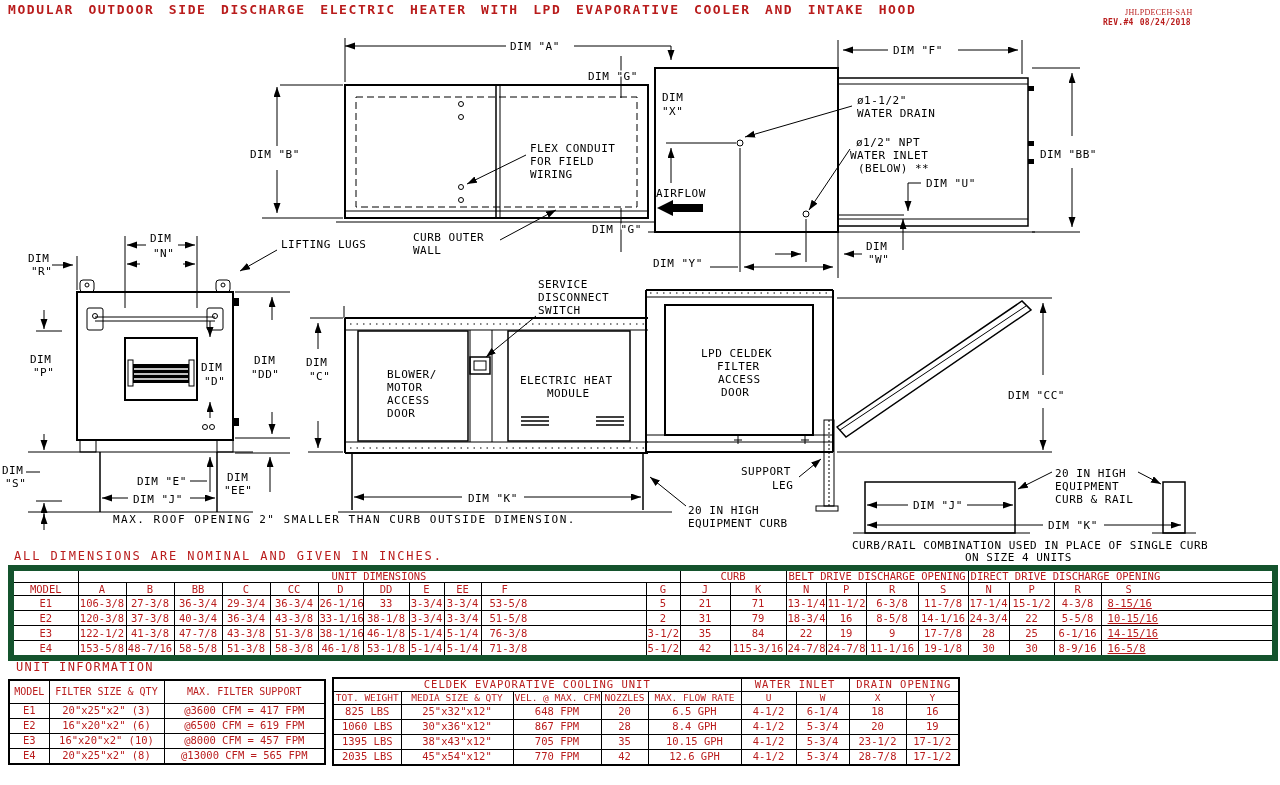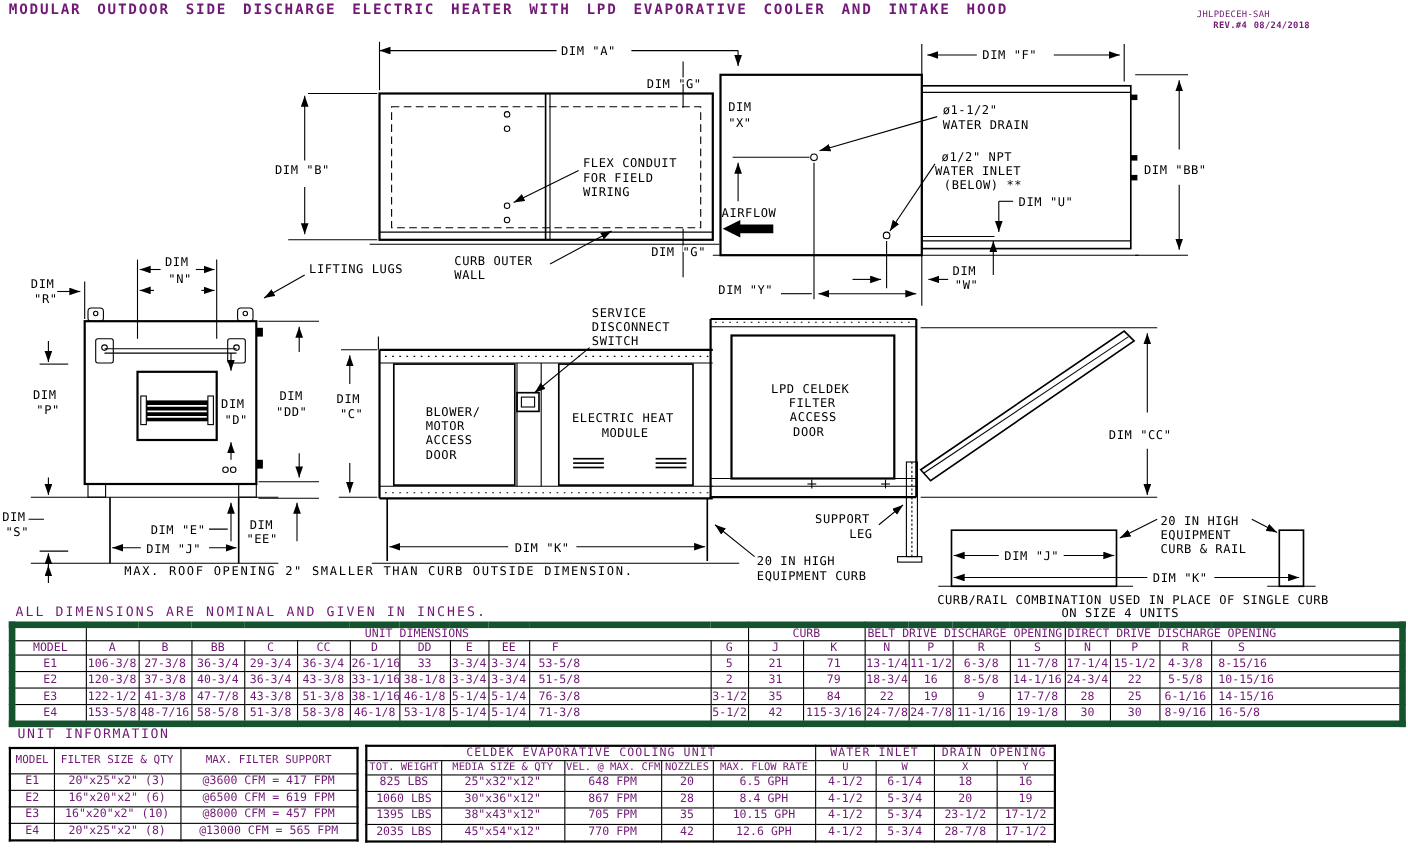--- a/index.html
+++ b/index.html
@@ -3,7 +3,7 @@
 <meta charset="utf-8">
 <style>
   html,body{margin:0;padding:0;background:#fff;}
-  #sheet{position:relative;width:1280px;height:785px;background:#fff;color:#701a75;
+  #sheet{position:relative;width:1280px;height:785px;background:#fff;color:#b91c1c;
          font-family:"DejaVu Sans Mono",monospace;overflow:hidden;}
   .abs{position:absolute;}
   #title{left:8px;top:2px;font-size:13px;letter-spacing:1.6px;word-spacing:5px;font-weight:bold;white-space:nowrap;}

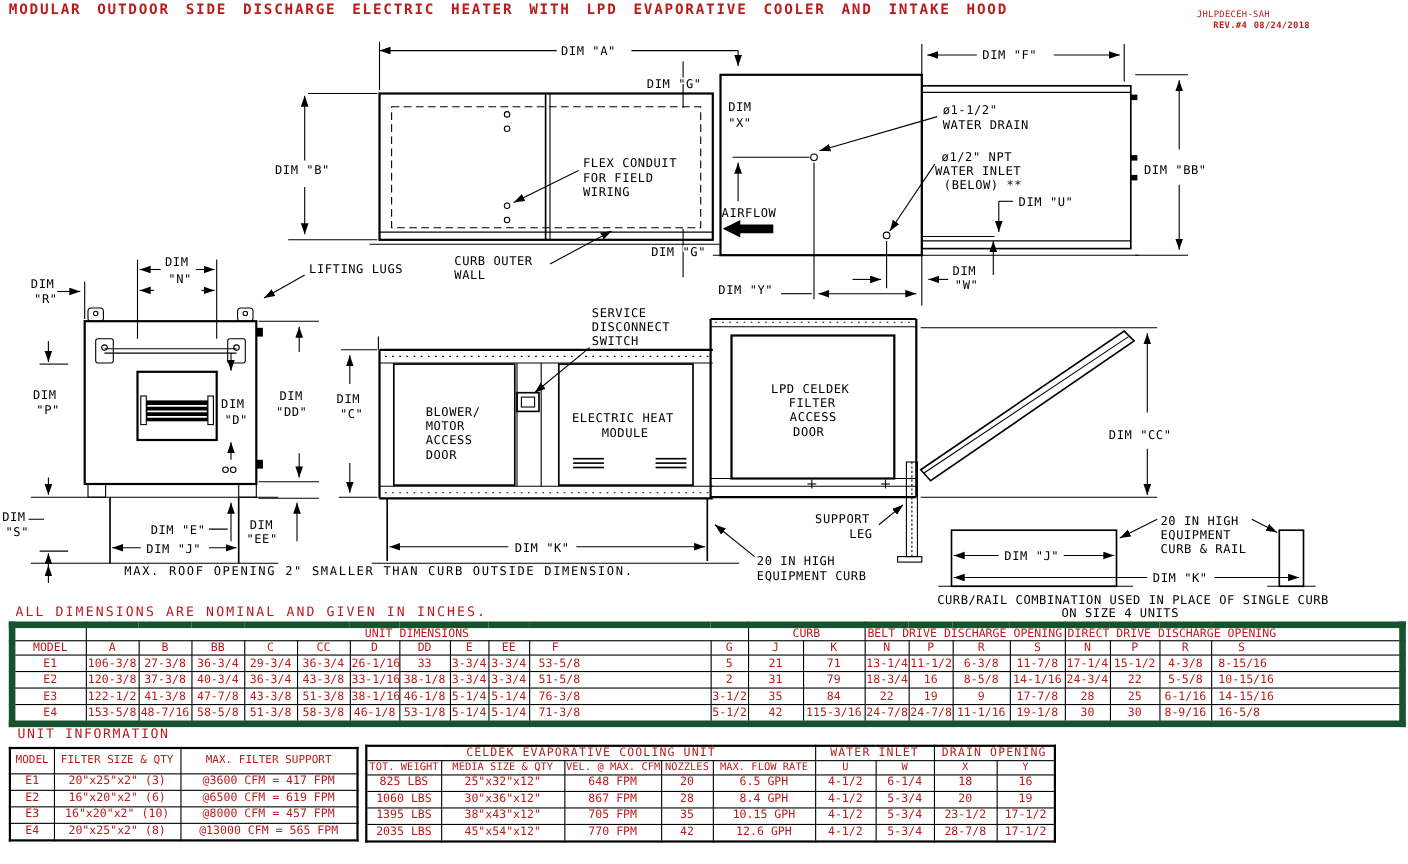--- a/index.html
+++ b/index.html
@@ -7,7 +7,7 @@
          font-family:"DejaVu Sans Mono",monospace;overflow:hidden;}
   .abs{position:absolute;}
   #title{left:8px;top:2px;font-size:13px;letter-spacing:1.6px;word-spacing:5px;font-weight:bold;white-space:nowrap;}
-  #docnum{left:1088px;top:8px;font-size:8px;letter-spacing:.3px;}
+  #docnum{left:1125px;top:8px;font-size:8px;letter-spacing:.3px;font-family:Liberation Serif, serif;}
   #revline{left:1103px;top:18px;font-size:8px;letter-spacing:.3px;font-weight:bold;}
   #revline span{margin-right:6px;}
   #dims-note{left:14px;top:549px;font-size:12px;letter-spacing:1.9px;white-space:nowrap;}

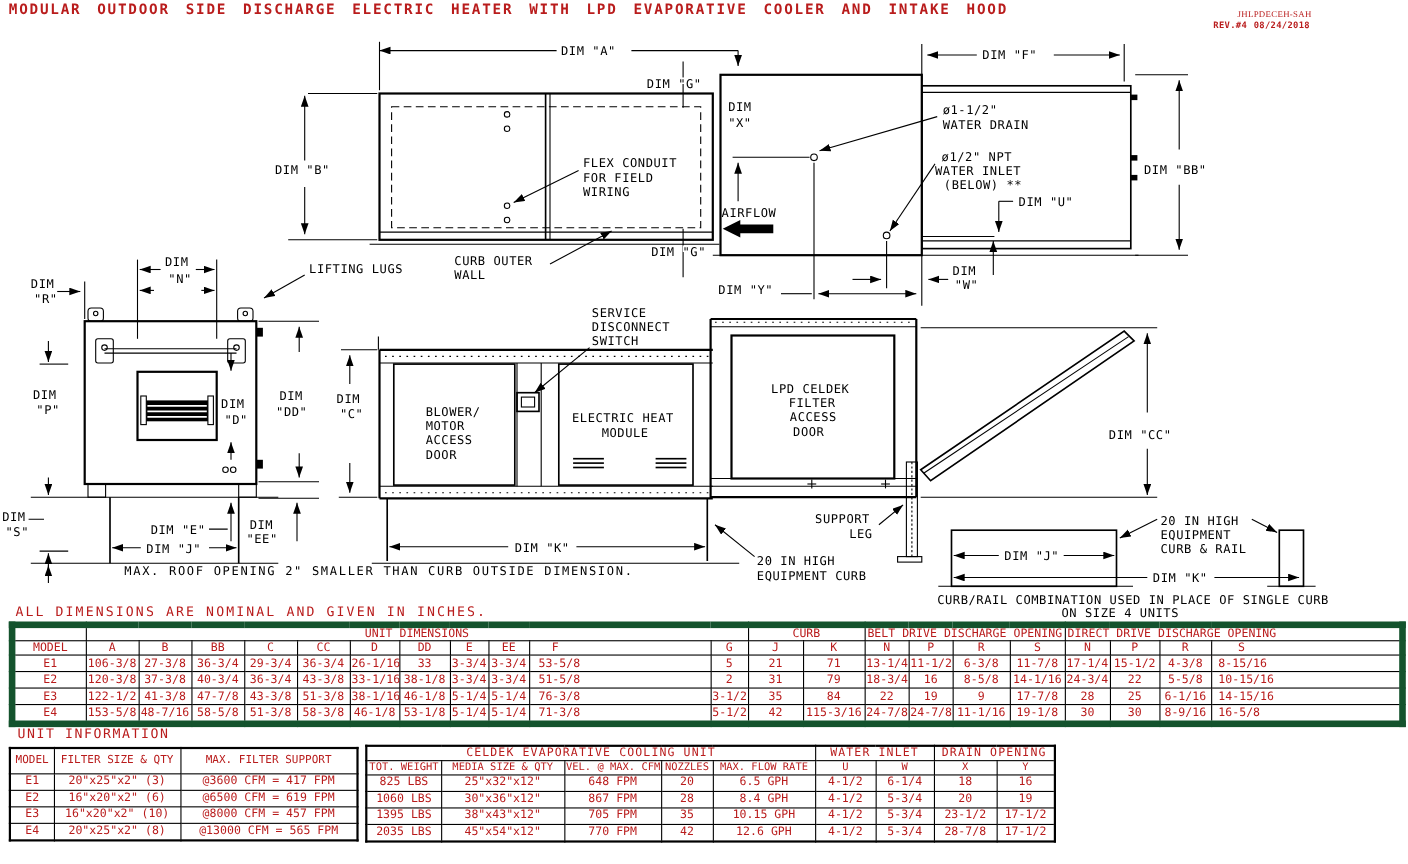--- a/index.html
+++ b/index.html
@@ -34,7 +34,7 @@
   #t-udim tbody td{height:14px;}
   #t-udim th:nth-child(11),#t-udim td:nth-child(11){text-align:left;padding-left:8px;}
   #t-udim thead tr:nth-child(2) th:nth-child(11){padding-left:20px;}
-  #t-udim td:nth-child(22){text-align:left;padding-left:6px;}
+  #t-udim td:nth-child(22){text-align:left;padding-left:6px;text-decoration:underline;}
   #t-udim thead tr:nth-child(2) th:nth-child(22){text-align:left;padding-left:24px;}
   #t-udim thead tr:first-child th.ta-l{text-align:left;padding-left:2px;}
   #t-uinfo{left:8px;top:679px;width:316px;border:2px solid #000;font-size:10.5px;}

